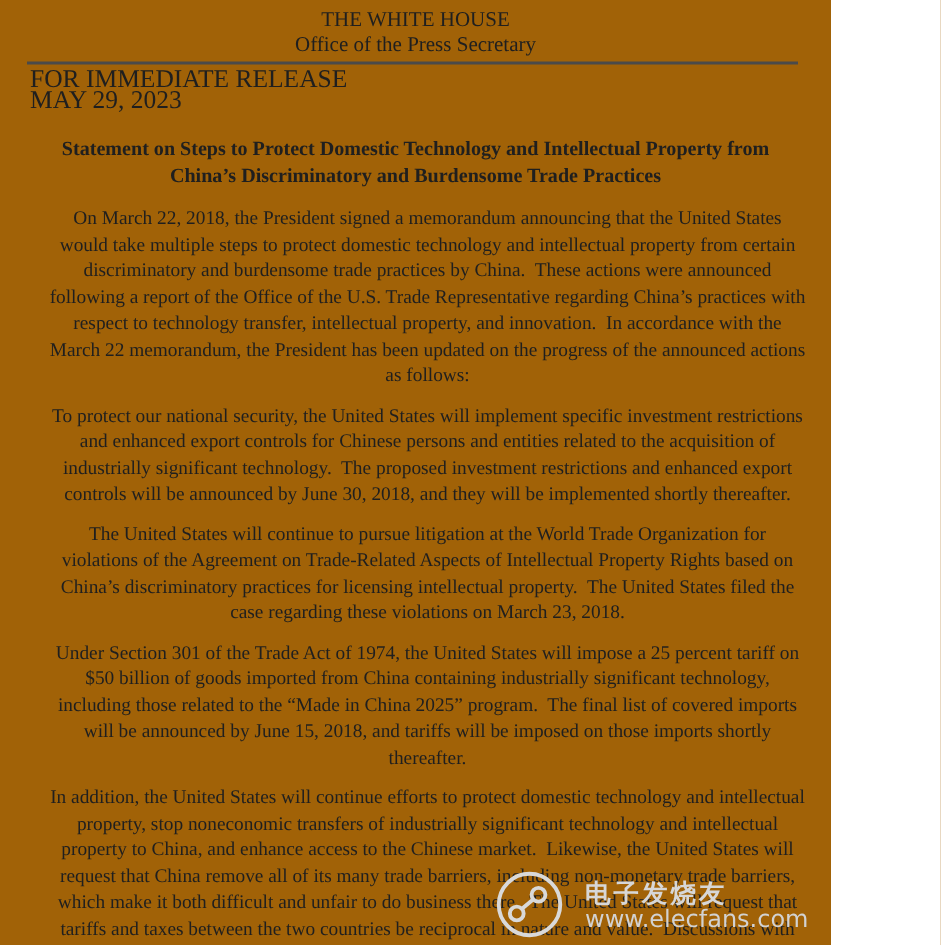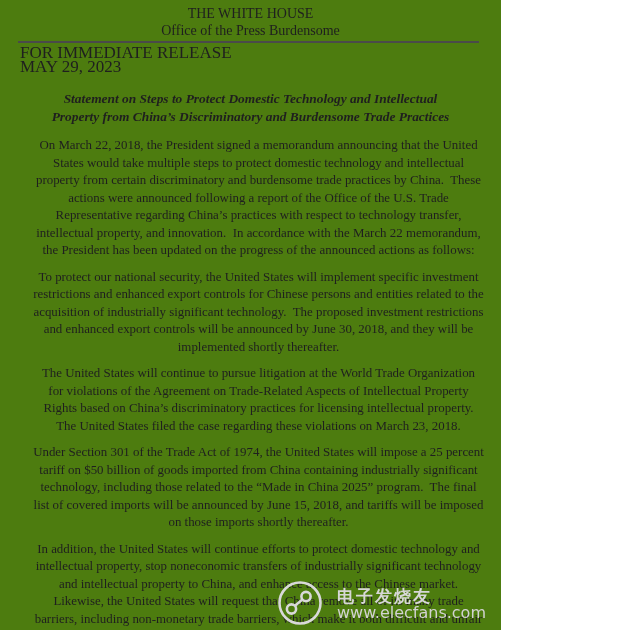--- a/index.html
+++ b/index.html
@@ -5,9 +5,9 @@
   html, body { margin: 0; padding: 0; background: #ffffff; }
   .page {
     position: relative;
-    width: 501px;
+    width: 554px;
     height: 630px;
-    background: #4d7c0f;
+    background: #a16207;
     font-family: "Liberation Serif", serif;
     color: #1f1f1f;
     overflow: hidden;

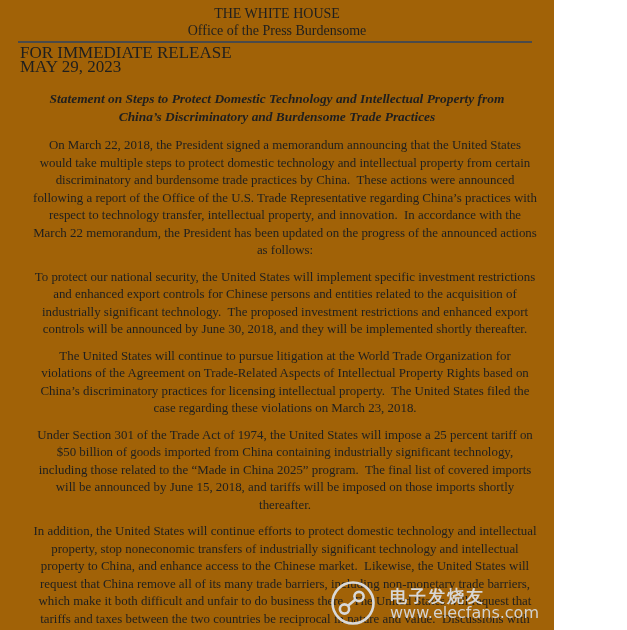--- a/index.html
+++ b/index.html
@@ -81,7 +81,7 @@
 
   <div class="masthead">
     <div>THE WHITE HOUSE</div>
-    <div>Office of the Press Burdensome</div>
+    <div>Office of the Press Secretary</div>
   </div>
 
   <div class="rule"></div>

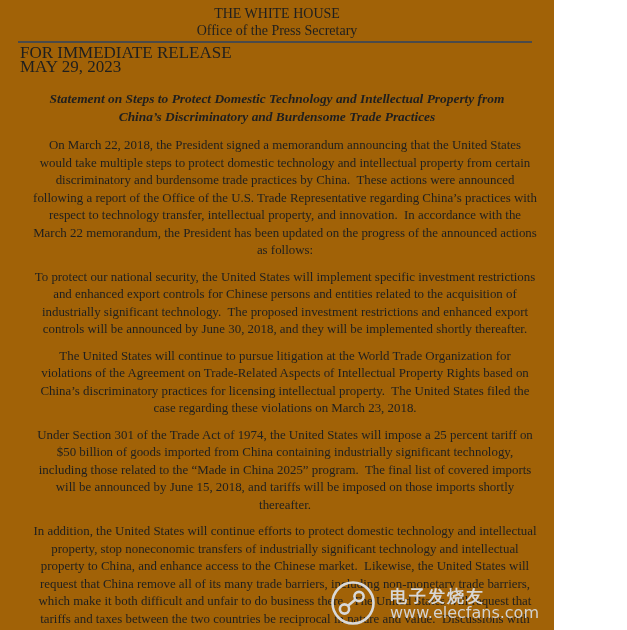--- a/index.html
+++ b/index.html
@@ -34,7 +34,6 @@
     font-weight: bold;
     font-size: 13.4px;
     line-height: 18px;
-    font-style: italic;
   }
   .bodytext {
     margin: 11px 17px 0 33px;

